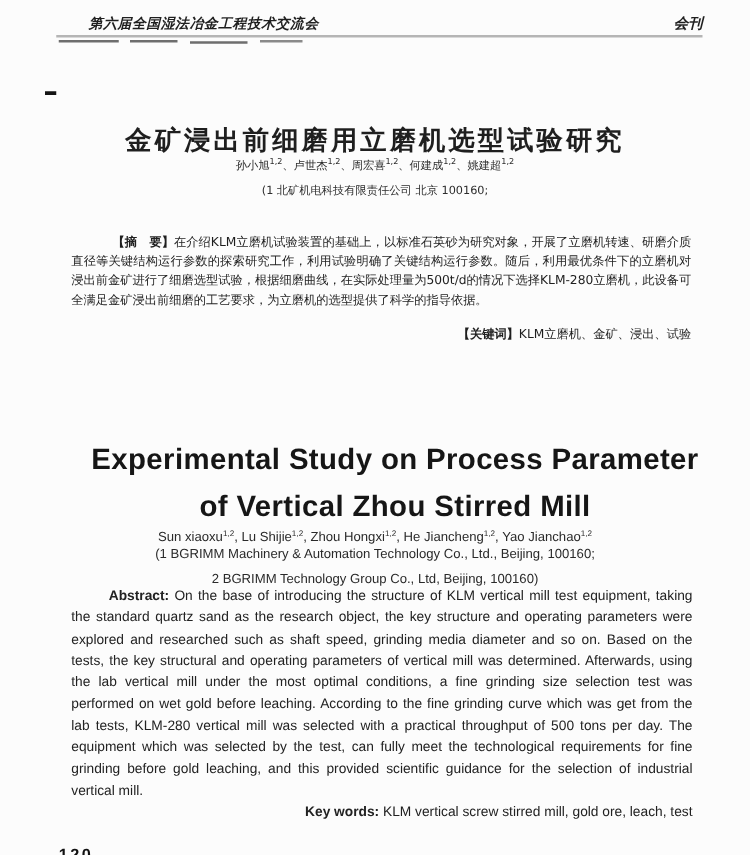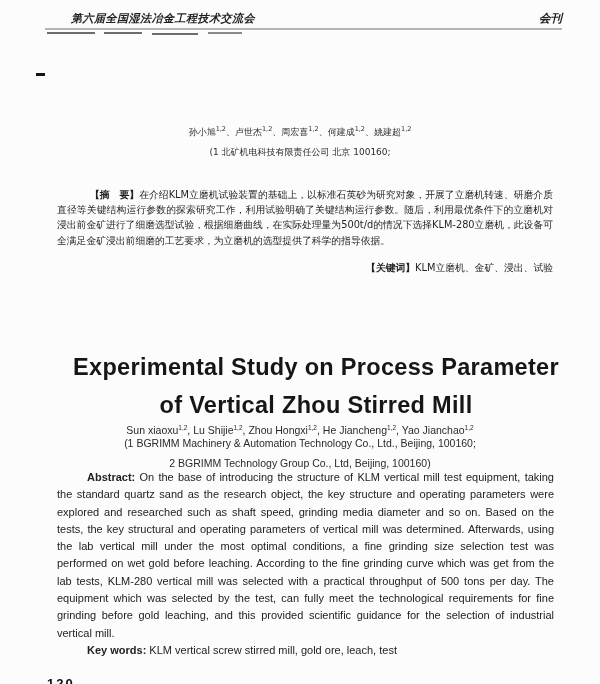--- a/index.html
+++ b/index.html
@@ -68,6 +68,7 @@
   <div class="hdr-dash d4"></div>
   <div class="stray-dash"></div>
 
+  <h1 class="cn-title">金矿浸出前细磨用立磨机选型试验研究</h1>
 
   <div class="cn-authors"><span>孙小旭<sup>1,2</sup></span>、<span>卢世杰<sup>1,2</sup></span>、<span>周宏喜<sup>1,2</sup></span>、<span>何建成<sup>1,2</sup></span>、<span>姚建超<sup>1,2</sup></span></div>
 

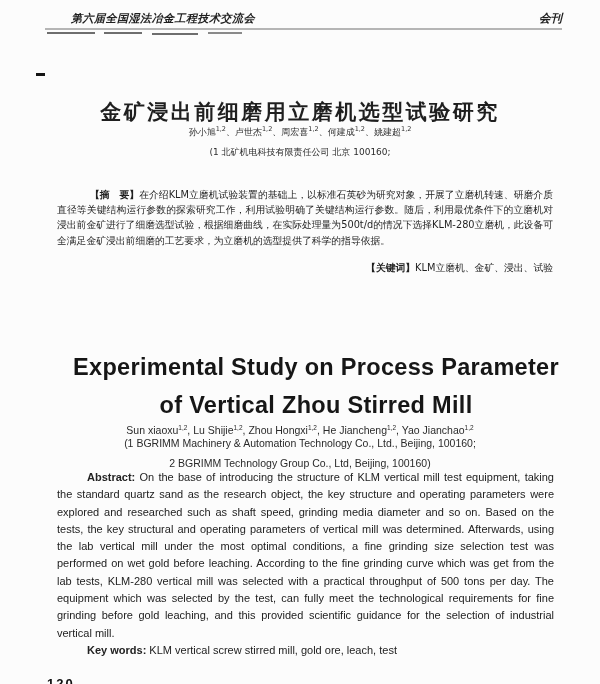--- a/index.html
+++ b/index.html
@@ -49,7 +49,7 @@
     font-family:"Liberation Sans", sans-serif;}
   .en-absblock p{margin:0; font-size:11px; line-height:17.3px; text-align:justify;
     text-indent:30px; color:#222;}
-  .en-absblock p.kw{text-align:left;}
+  .en-absblock p.kw{text-align:right;}
 
   .page-num{position:absolute; top:676px; left:47px; font-size:13px; font-weight:700;
     letter-spacing:2px; color:#111; font-family:"Liberation Sans", sans-serif;}

